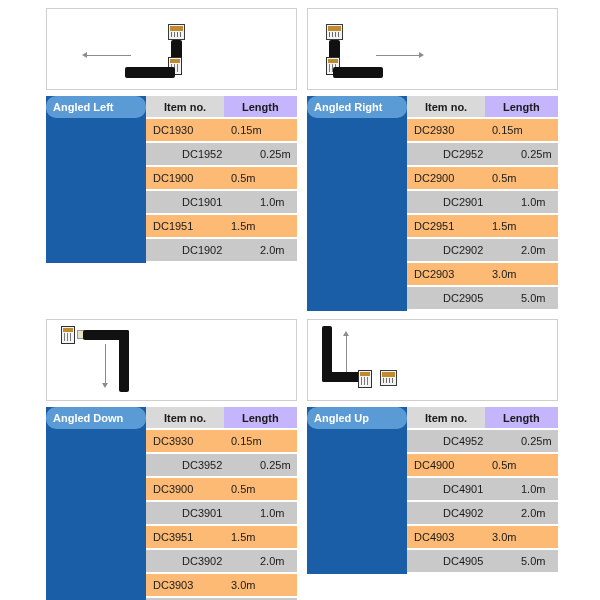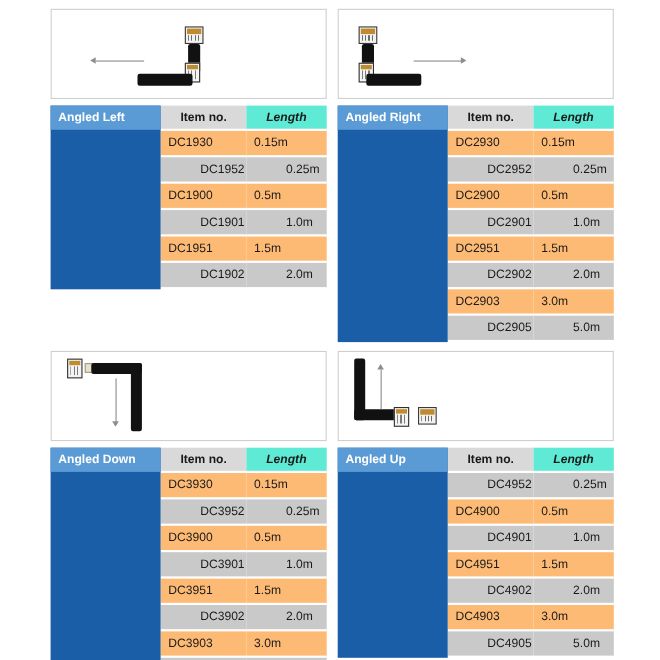--- a/index.html
+++ b/index.html
@@ -59,6 +59,7 @@
     font-size: 11px;
     font-weight: bold;
     white-space: nowrap;
+    border-radius: 10px;
   }
   table.spec {
     border-collapse: collapse;

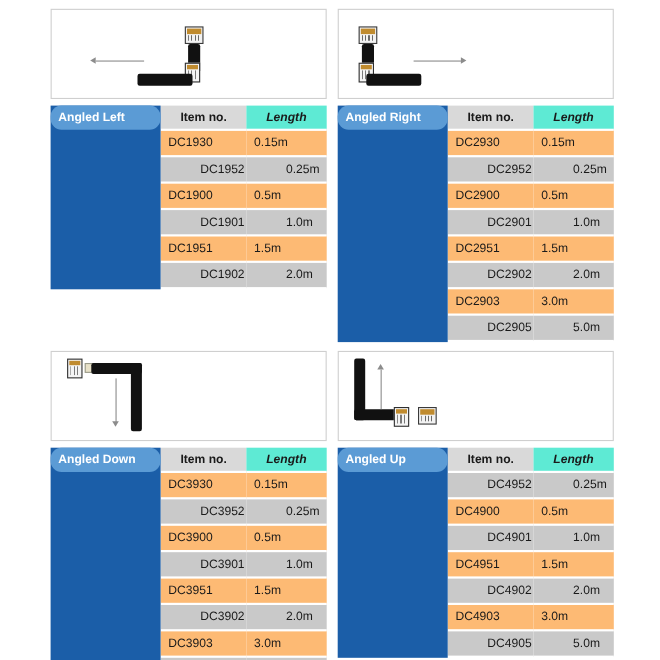--- a/index.html
+++ b/index.html
@@ -88,7 +88,7 @@
   table.spec tr.odd td { background: #fdba74; }
   table.spec tr.even td { background: #c9c9c9; padding-left: 36px; }
   table.spec th.h1 { background: #d9d9d9; }
-  table.spec th.h2 { background: #5eead4; font-style: italic; }
+  table.spec th.h2 { background: #c4b5fd; }
   .plug {
     position: absolute;
     width: 17px;

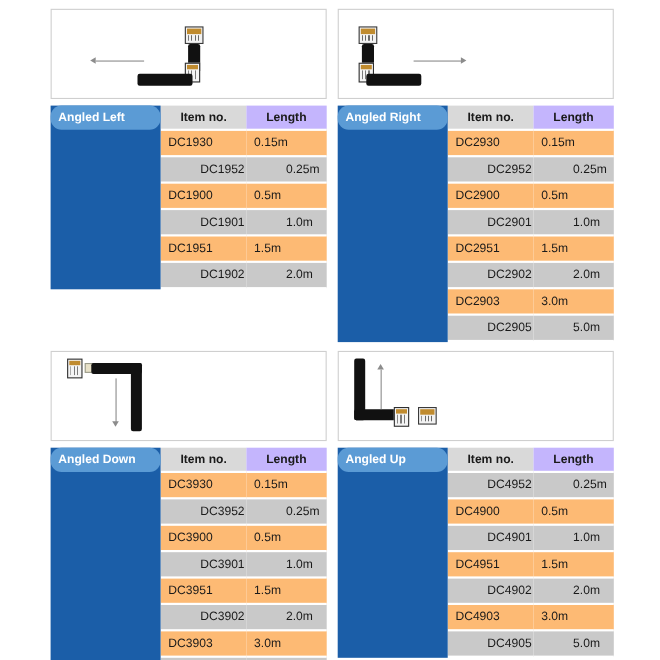--- a/index.html
+++ b/index.html
@@ -401,10 +401,6 @@
                 <td>DC4901</td>
                 <td>1.0m</td>
               </tr>
-            <tr class="odd">
-                <td>DC4951</td>
-                <td>1.5m</td>
-              </tr>
             <tr class="even">
                 <td>DC4902</td>
                 <td>2.0m</td>

